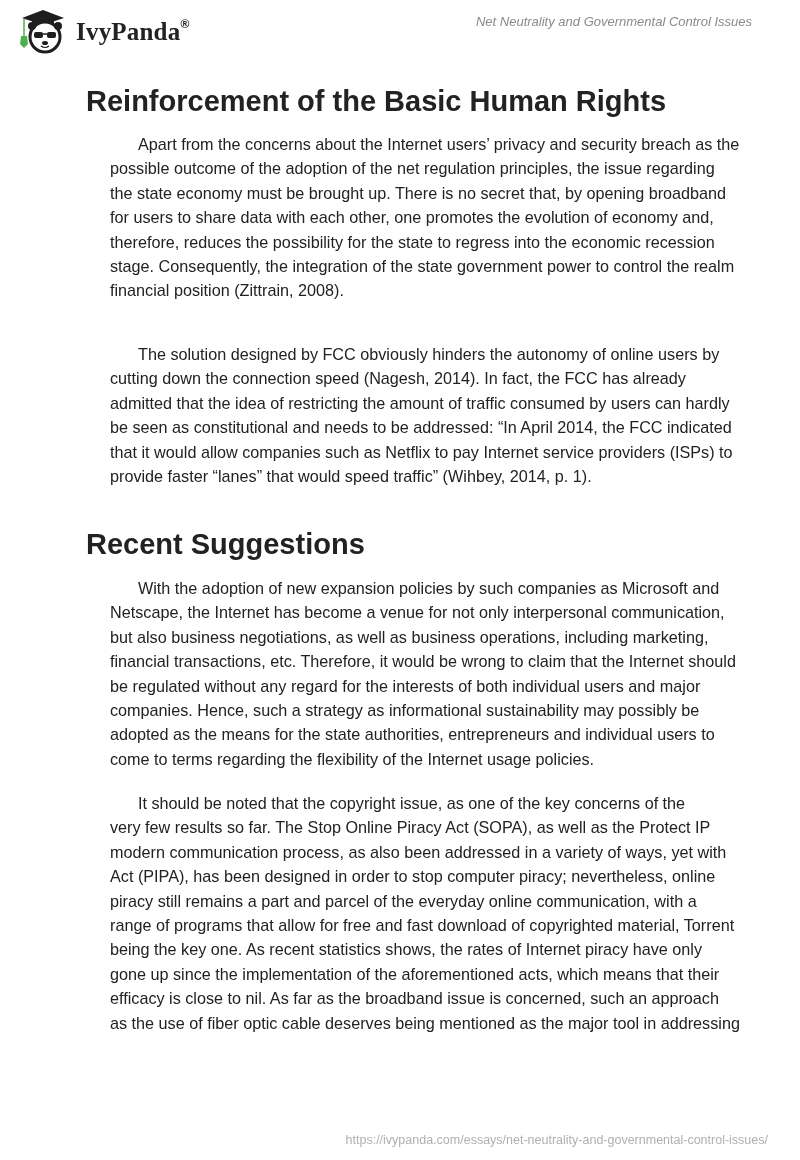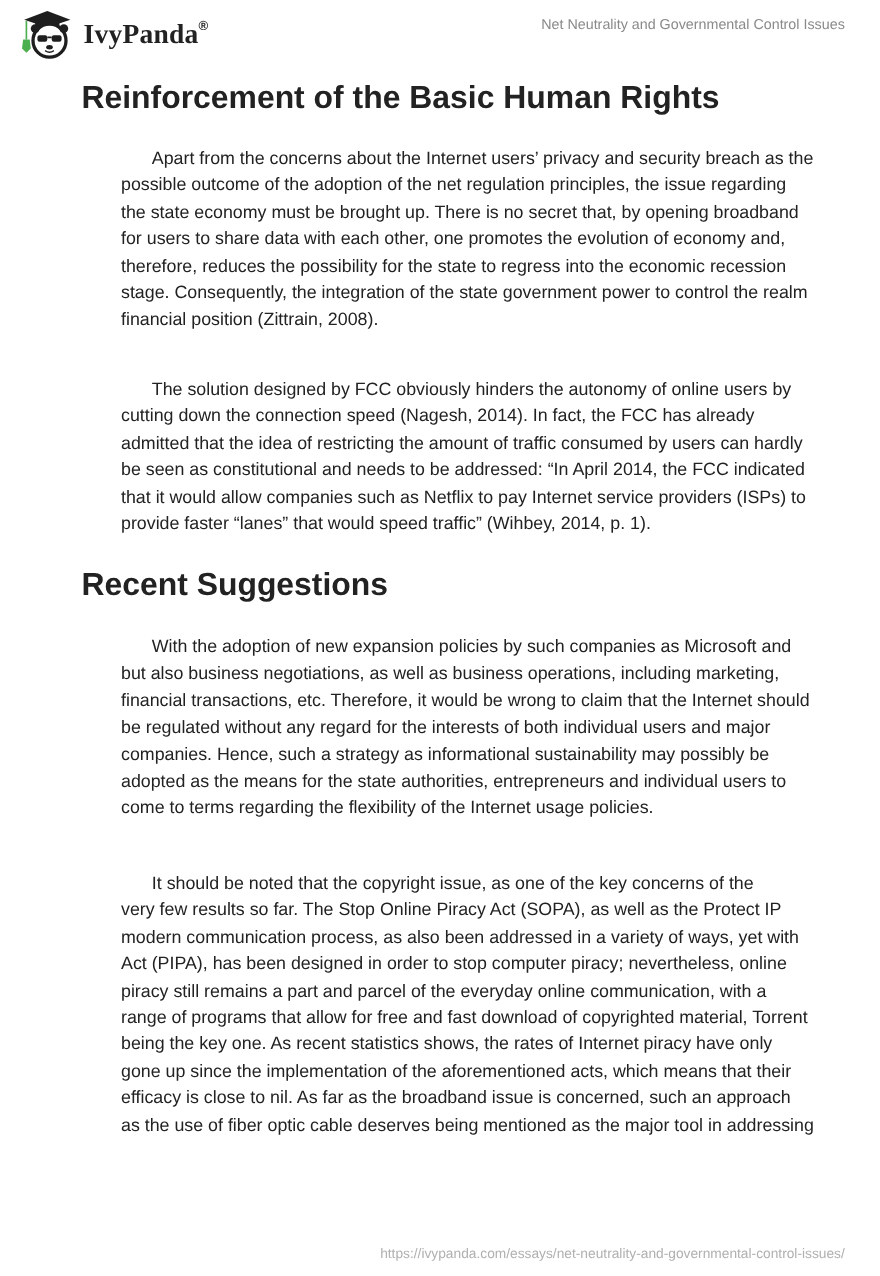--- a/index.html
+++ b/index.html
@@ -11,7 +11,7 @@
   .logo-text { font-family: "Liberation Serif", serif; font-weight: bold; font-size: 25px;
                color: #222; margin-left: 8px; letter-spacing: 0.2px; }
   .logo-text sup { font-size: 12px; font-family: "Liberation Sans", sans-serif; vertical-align: 12px; }
-  .doc-title { position: absolute; right: 32px; top: 14px; font-size: 13px; color: #8a8a8a; }
+  .doc-title { position: absolute; right: 48px; top: 14px; font-size: 13px; color: #8a8a8a; font-style: italic; }
   .content { position: absolute; left: 74px; top: 0; width: 660px; }
   h2 { font-size: 29px; font-weight: bold; color: #222; margin: 0; position: absolute; left: 0; white-space: nowrap; }
   p { position: absolute; left: 0; margin: 0; font-size: 16.2px; line-height: 24.4px; color: #222; width: 660px; }

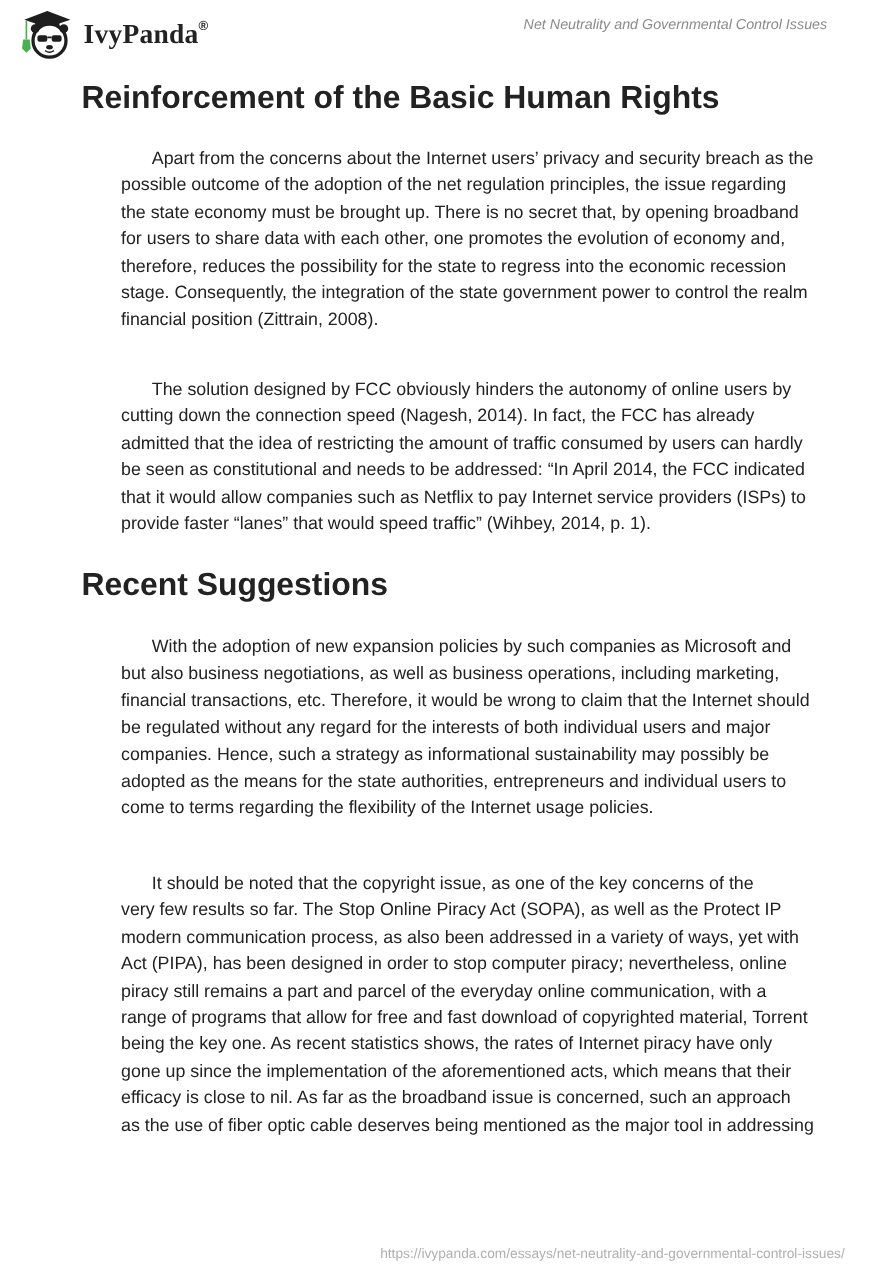--- a/index.html
+++ b/index.html
@@ -13,7 +13,7 @@
   .logo-text sup { font-size: 12px; font-family: "Liberation Sans", sans-serif; vertical-align: 12px; }
   .doc-title { position: absolute; right: 48px; top: 14px; font-size: 13px; color: #8a8a8a; font-style: italic; }
   .content { position: absolute; left: 74px; top: 0; width: 660px; }
-  h2 { font-size: 29px; font-weight: bold; color: #222; margin: 0; position: absolute; left: 0; white-space: nowrap; }
+  h2 { font-size: 29px; font-weight: bold; color: #222; margin: 12px; position: absolute; left: 0; white-space: nowrap; }
   p { position: absolute; left: 0; margin: 0; font-size: 16.2px; line-height: 24.4px; color: #222; width: 660px; }
   p .ln { display: block; white-space: nowrap; margin-left: 36px; }
   p .ln.first { text-indent: 28px; }

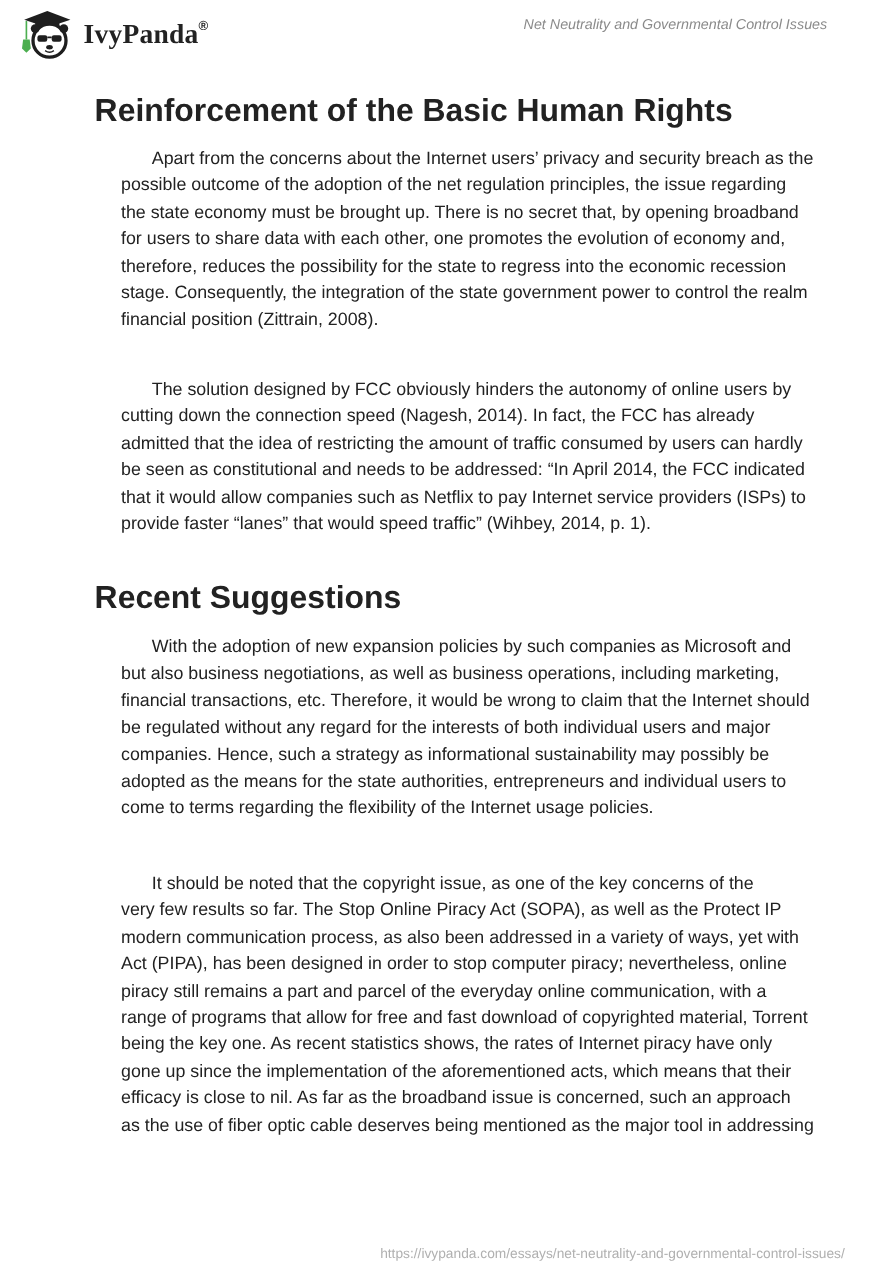--- a/index.html
+++ b/index.html
@@ -72,6 +72,7 @@
 
   <p style="top:576px">
     <span class="ln first">With the adoption of new expansion policies by such companies as Microsoft and</span>
+    <span class="ln">Netscape, the Internet has become a venue for not only interpersonal communication,</span>
     <span class="ln">but also business negotiations, as well as business operations, including marketing,</span>
     <span class="ln">financial transactions, etc. Therefore, it would be wrong to claim that the Internet should</span>
     <span class="ln">be regulated without any regard for the interests of both individual users and major</span>

